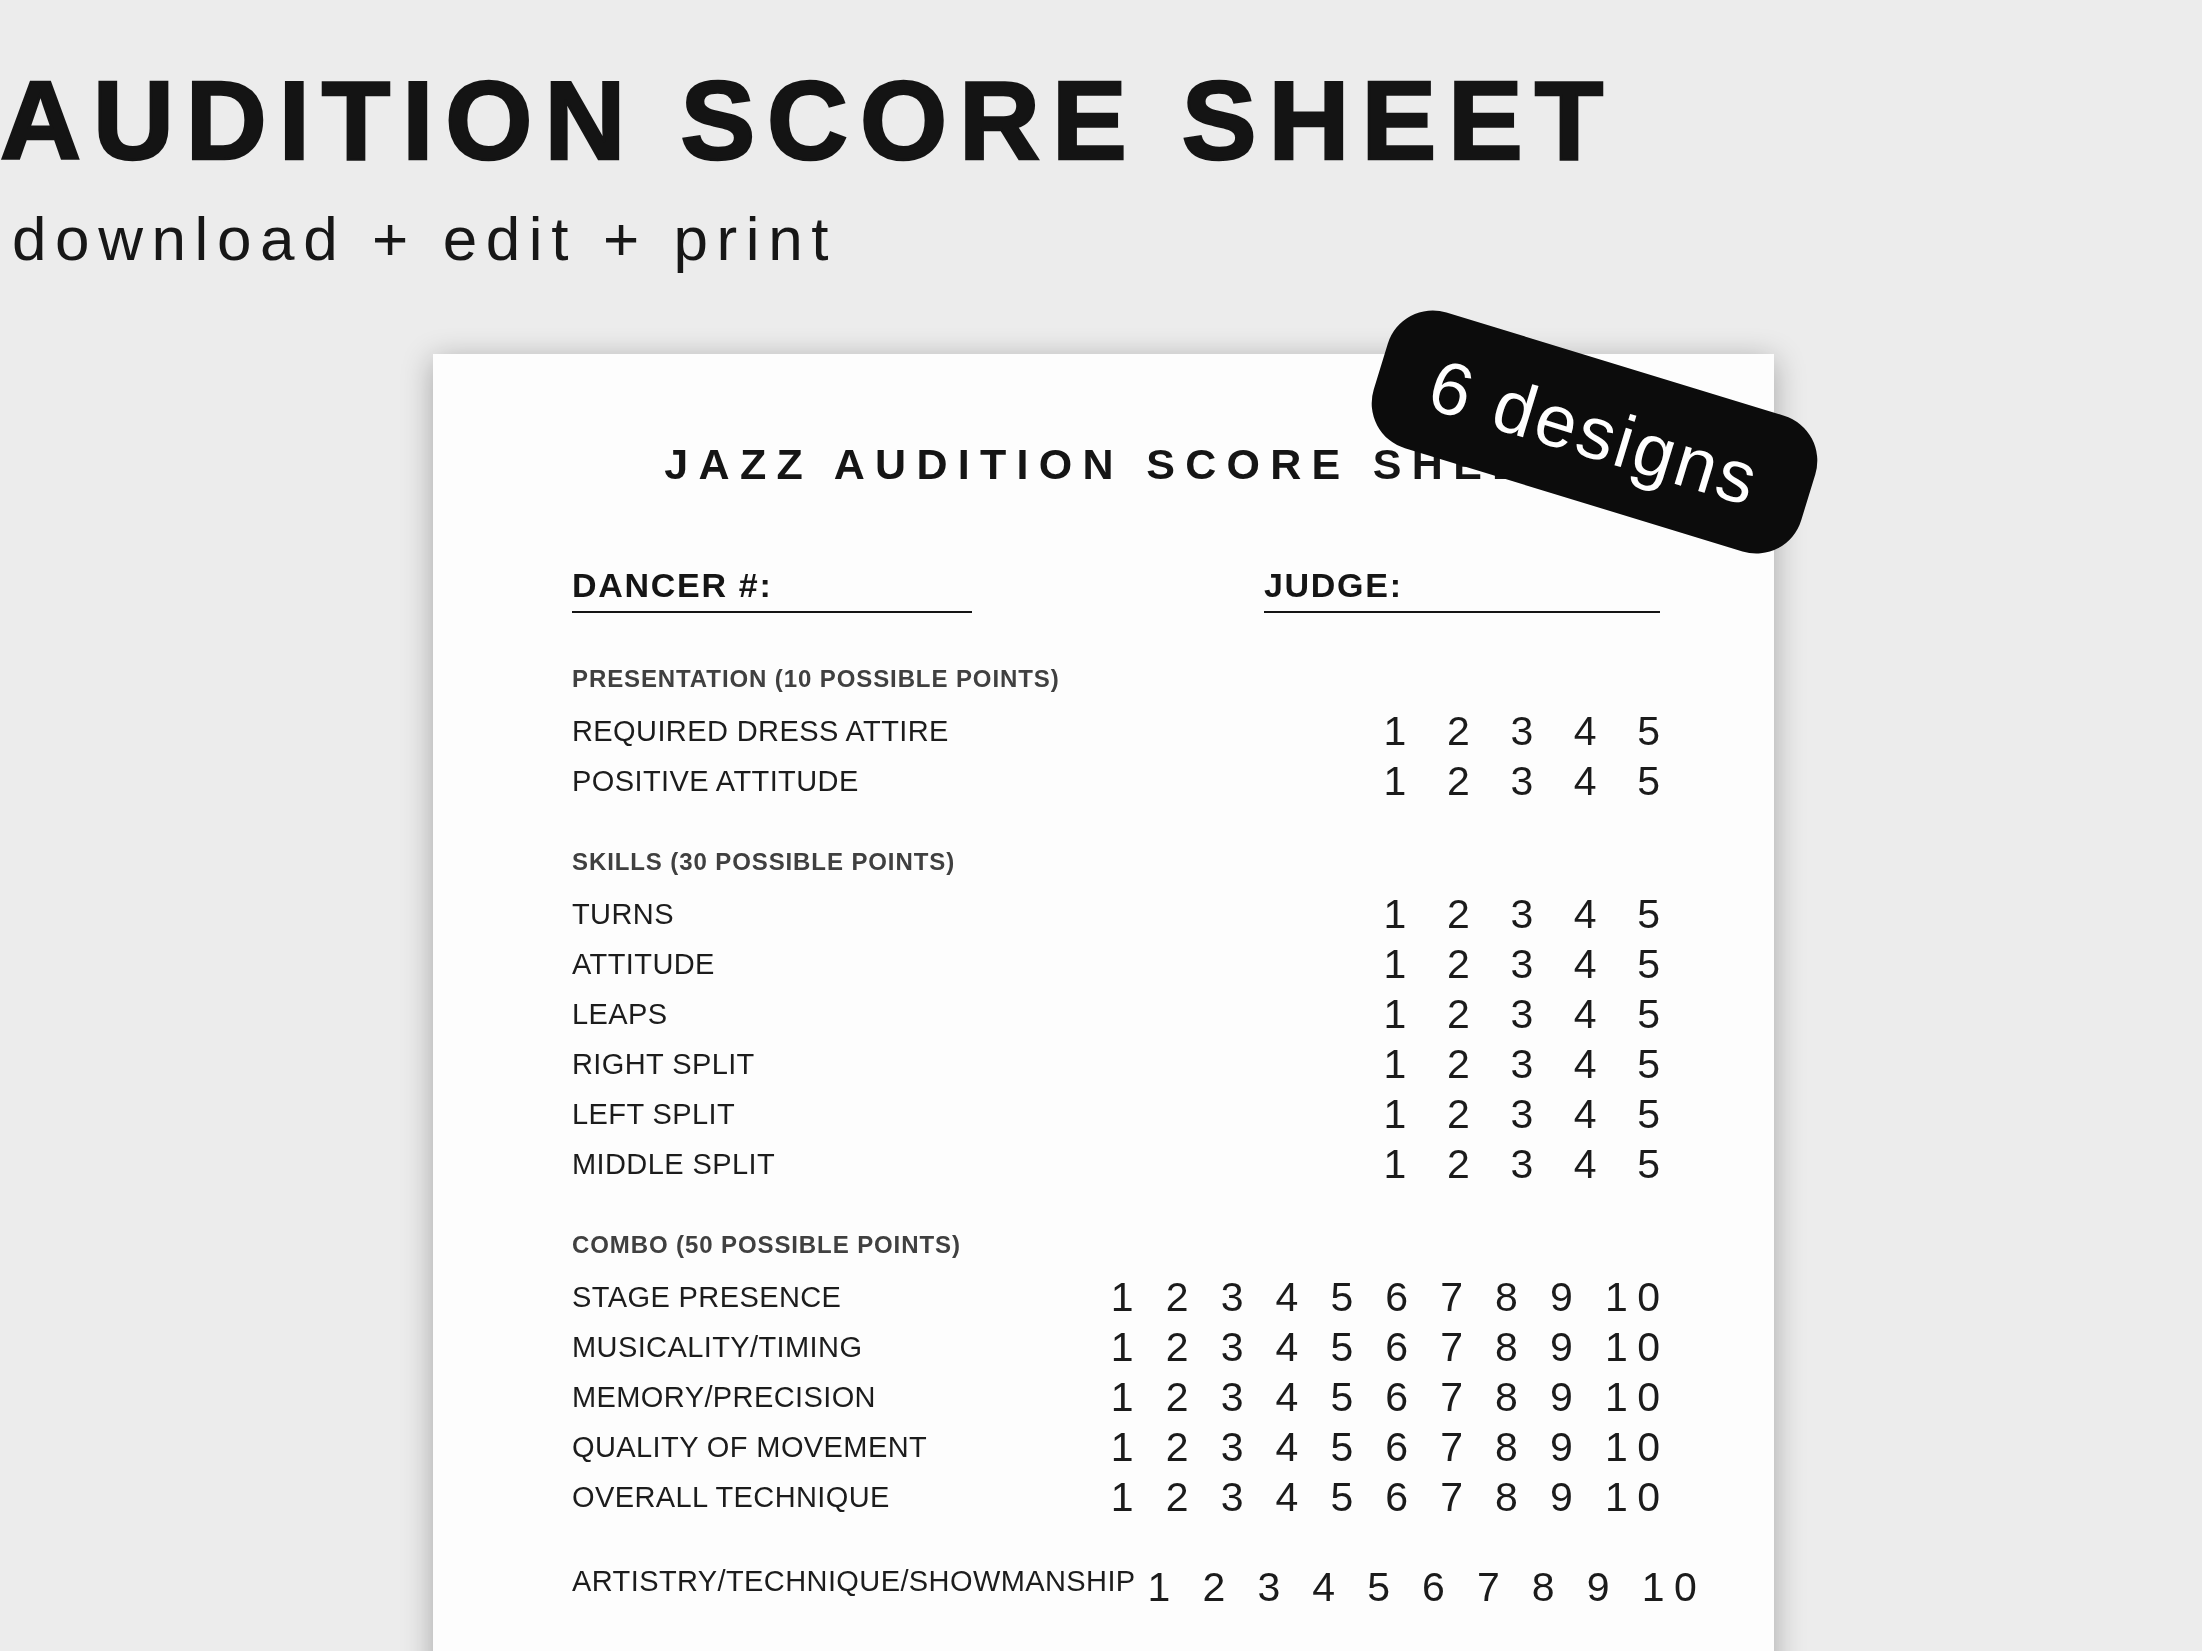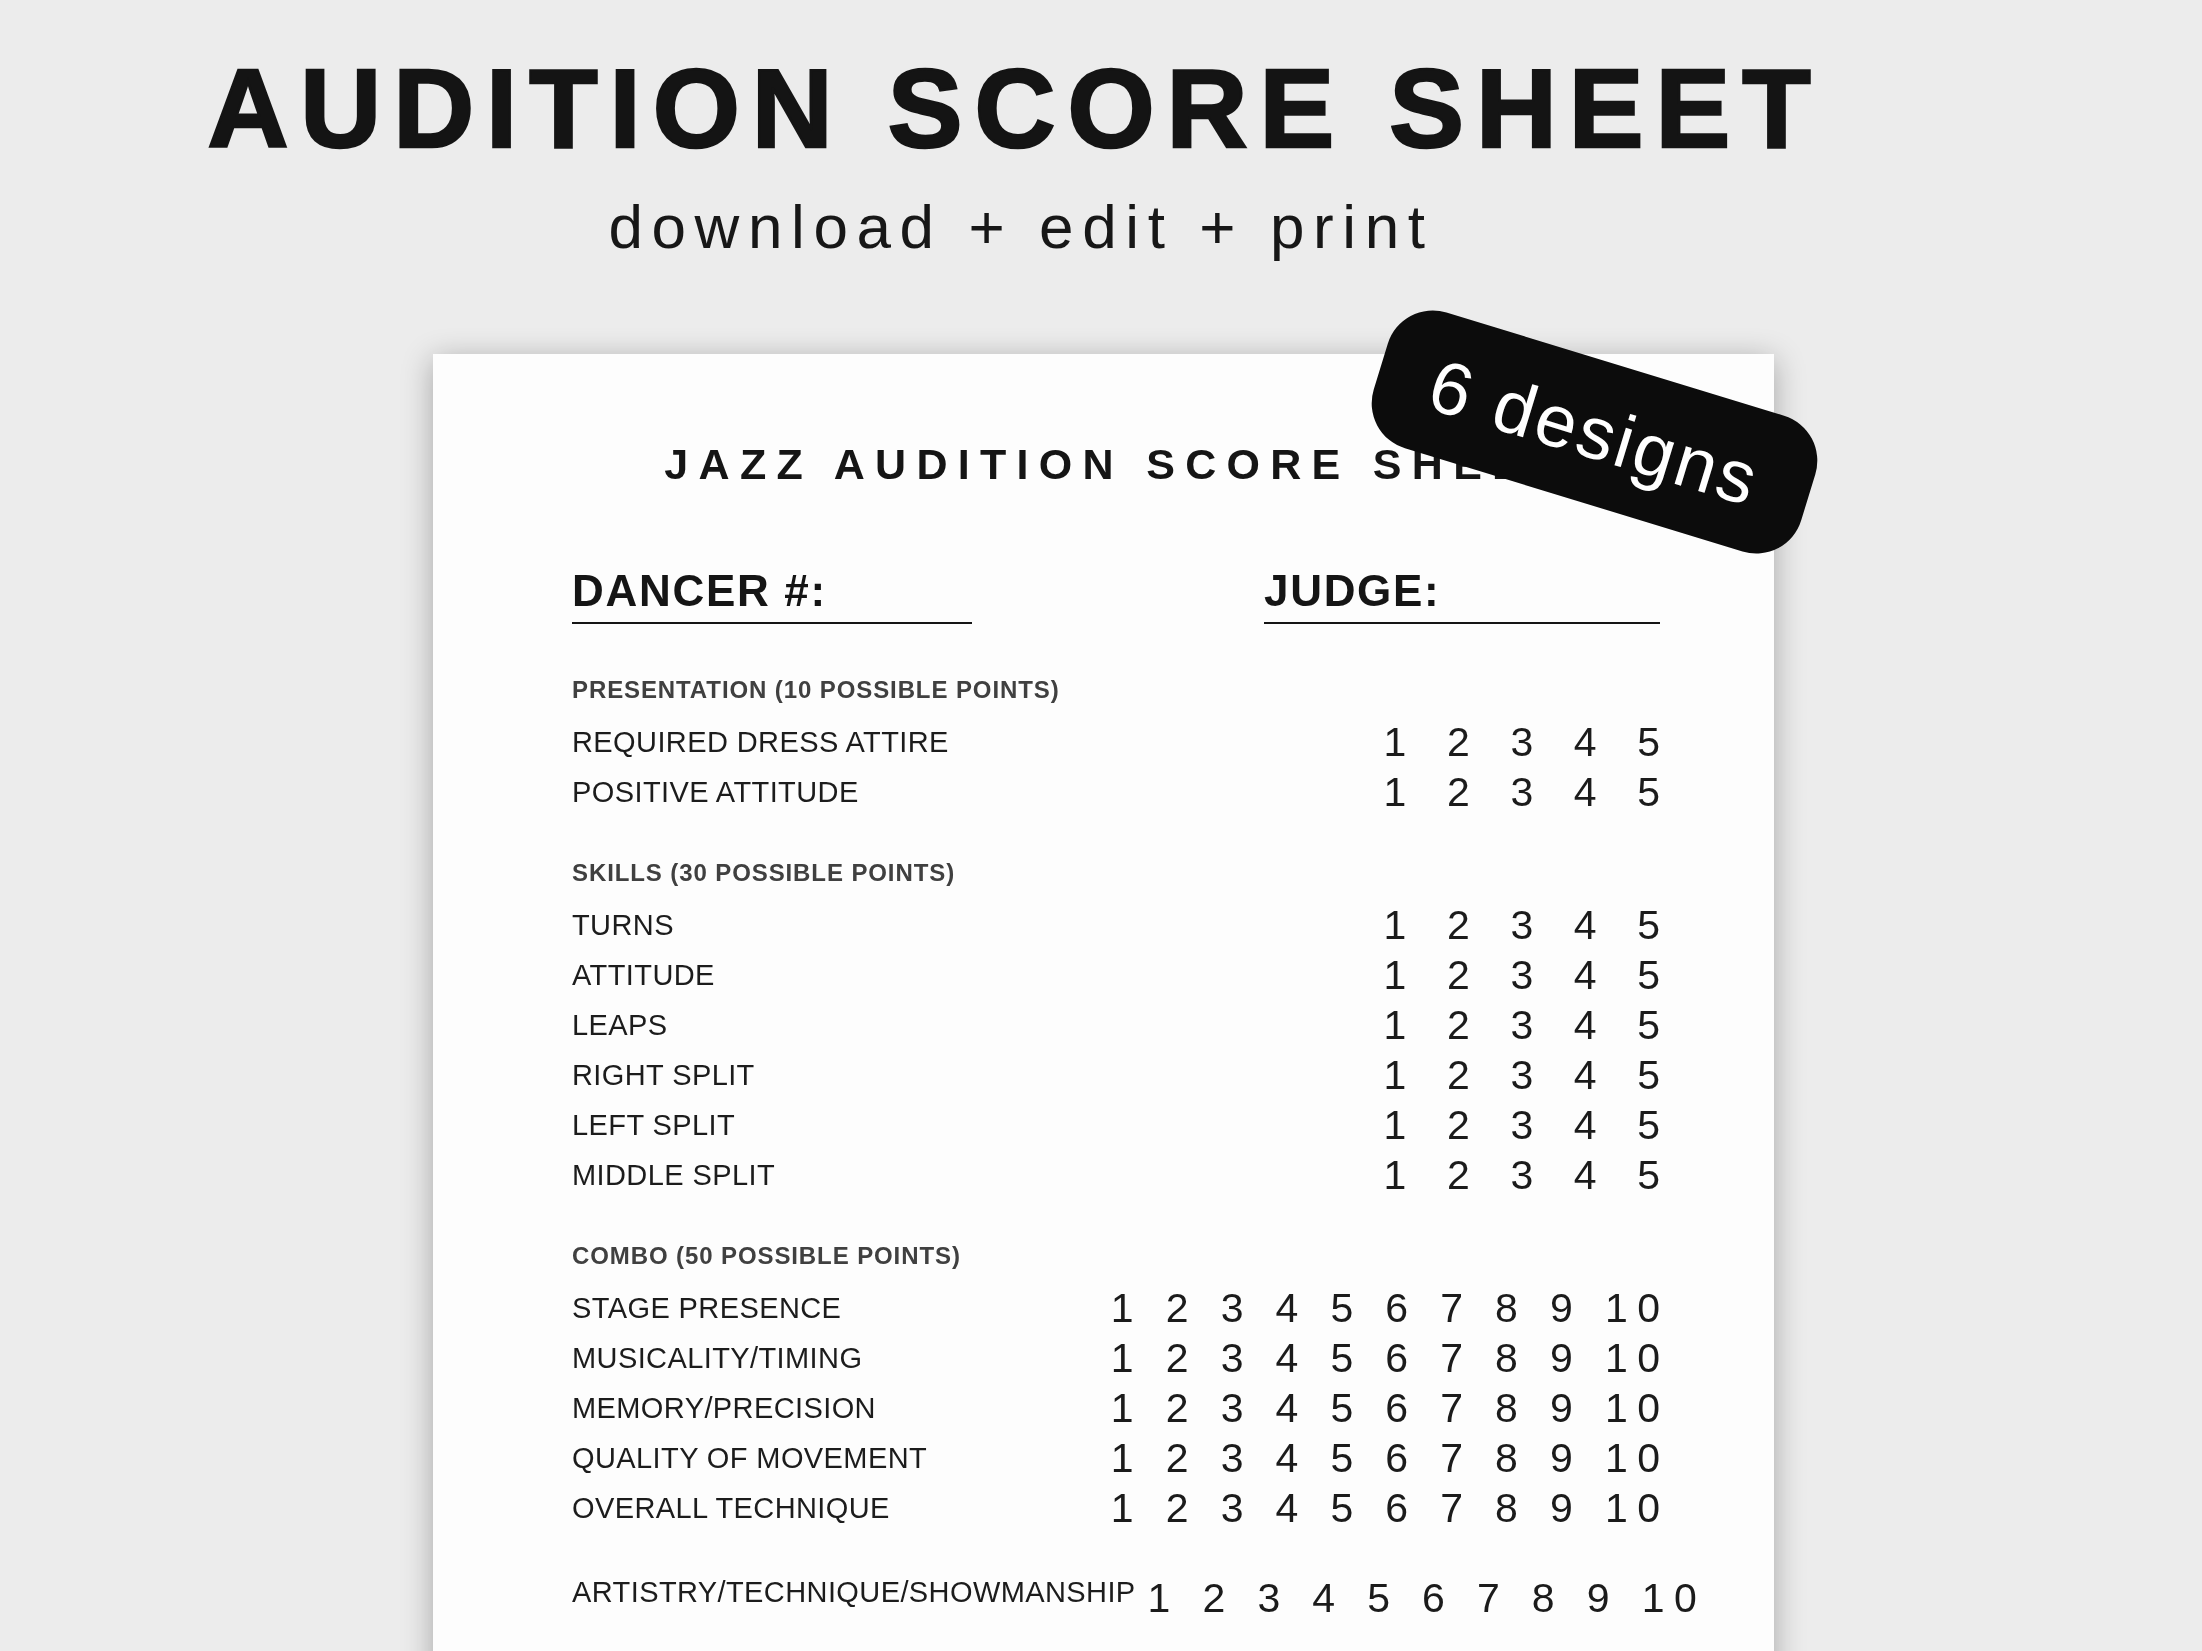--- a/index.html
+++ b/index.html
@@ -13,7 +13,7 @@
     background:var(--bg);
   }
   
-  .poster-header{position:absolute; top:45px; left:0; width:2030px; text-align:center;}
+  .poster-header{position:absolute; top:57px; left:0; width:2030px; }
   .poster-title{
     font-size:112px; font-weight:bold; letter-spacing:12px; line-height:1.15;
     color:#141414; -webkit-text-stroke:2.6px #141414; white-space:nowrap;

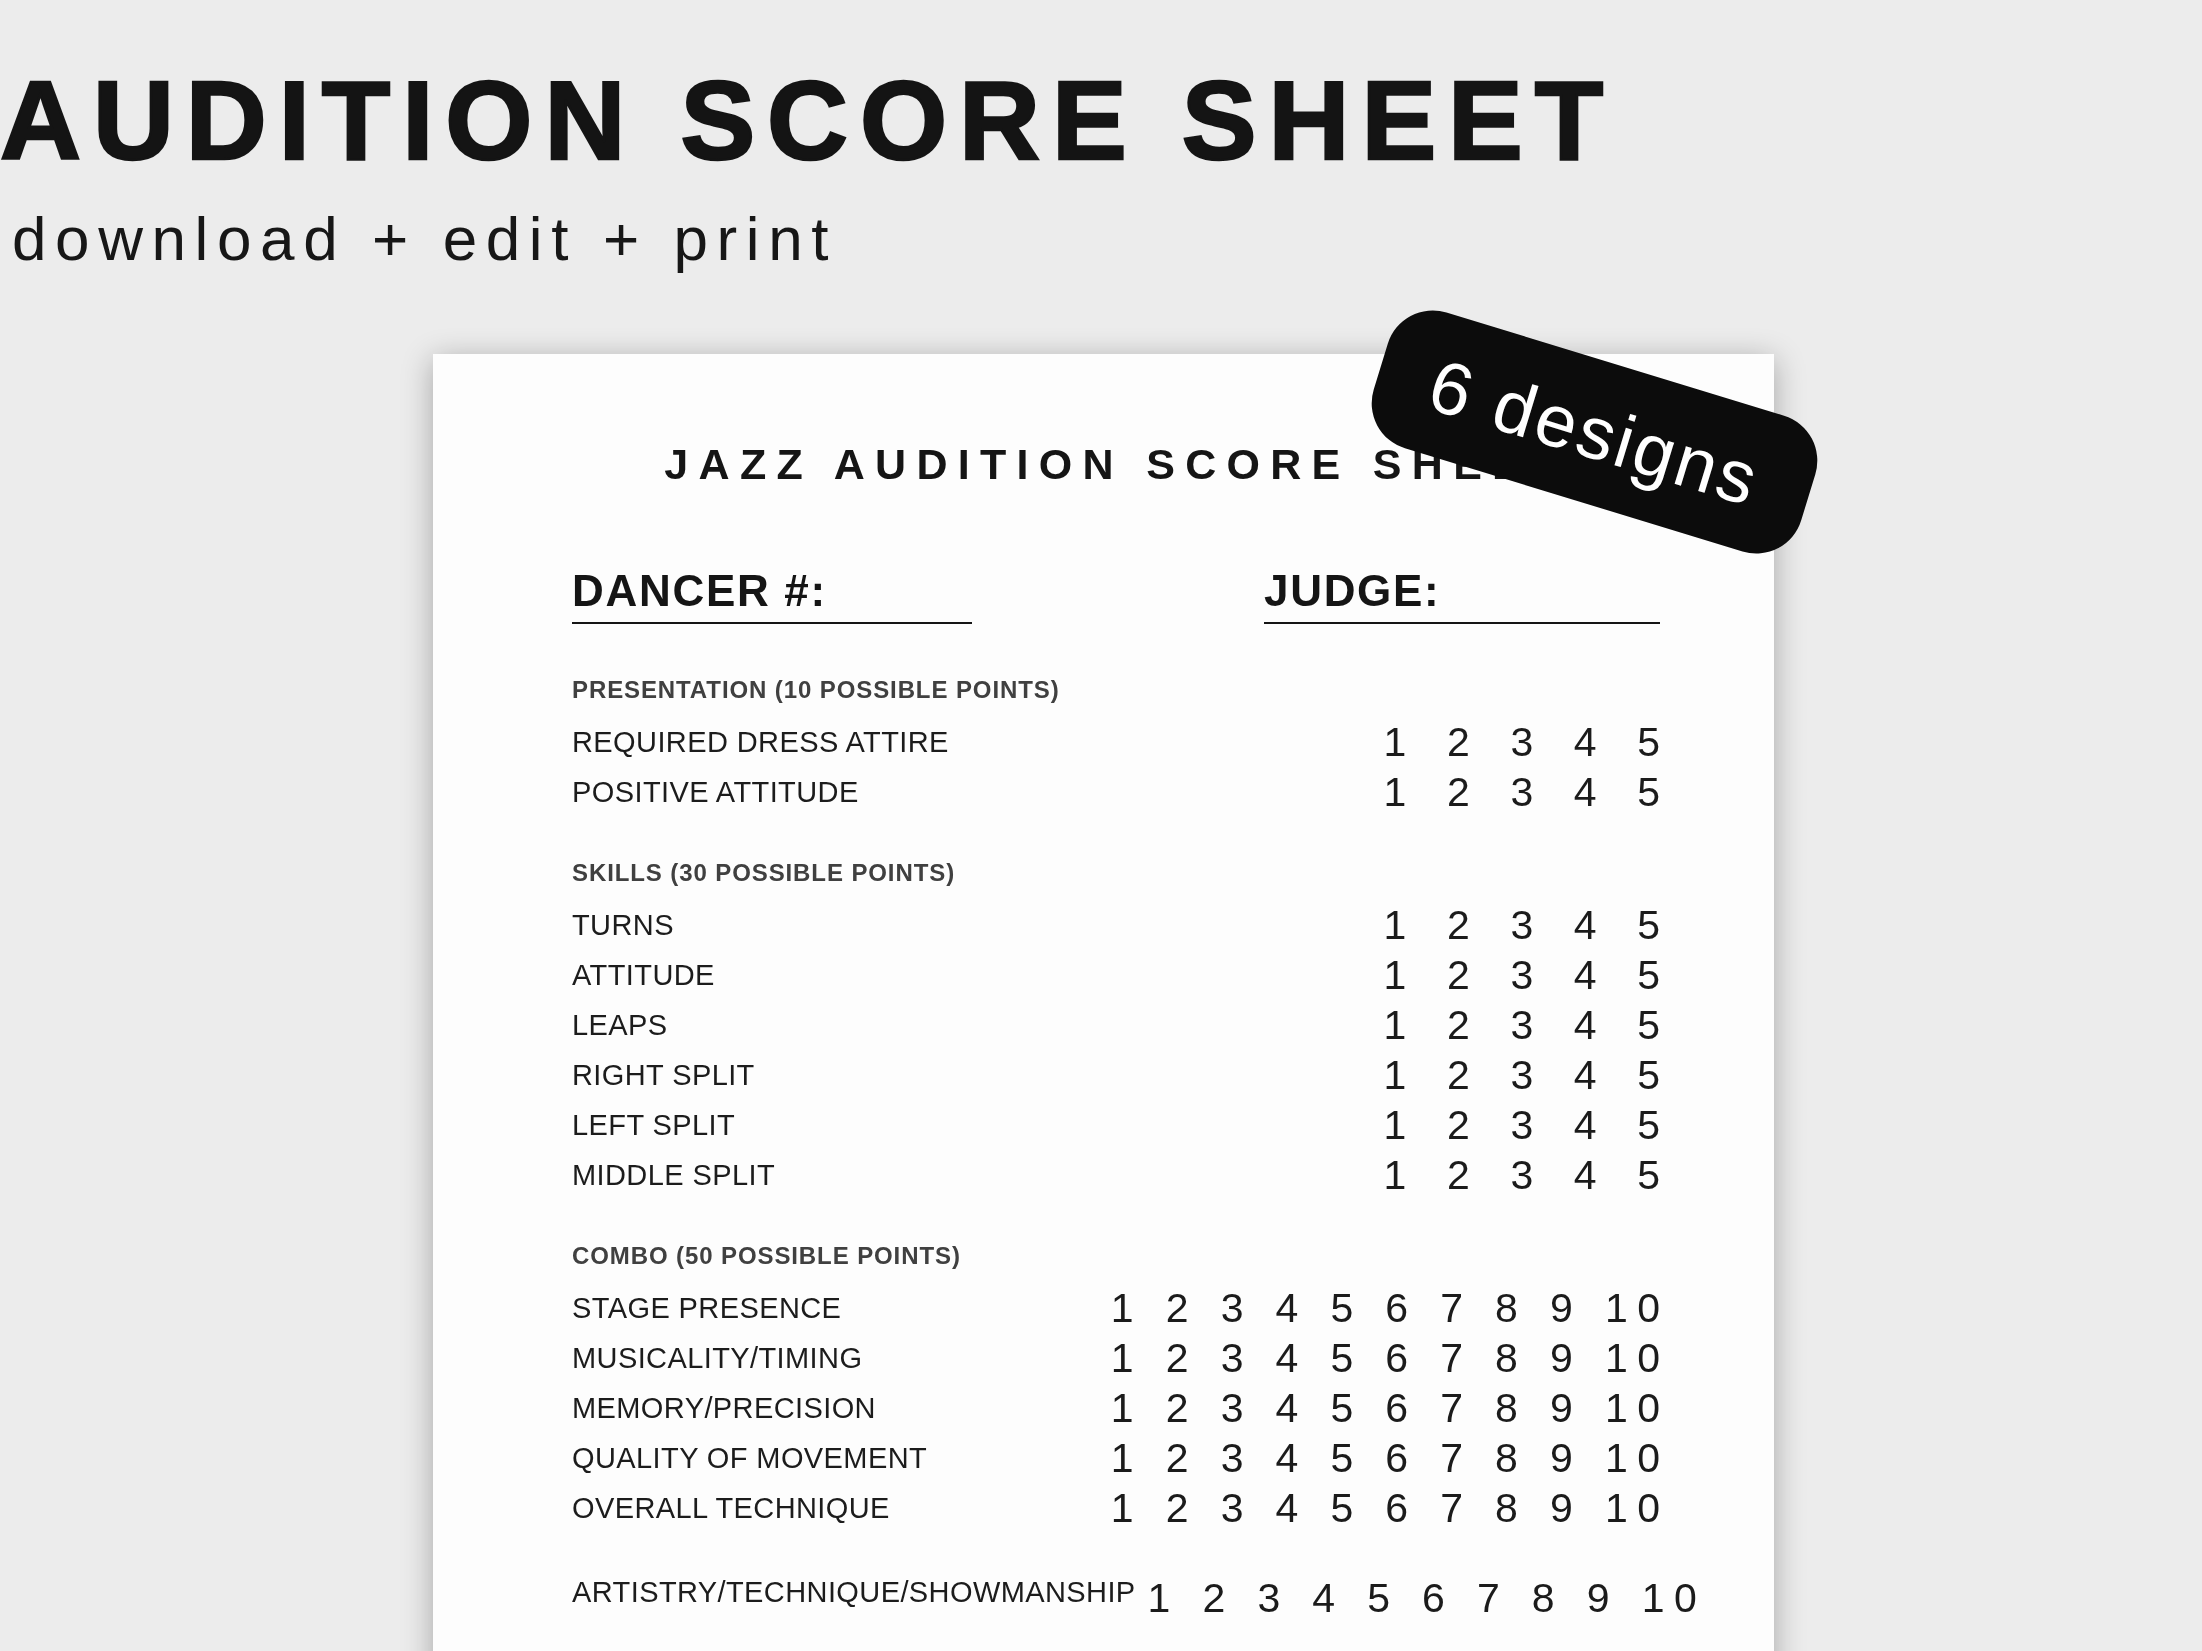--- a/index.html
+++ b/index.html
@@ -36,7 +36,7 @@
   .field{border-bottom:2.6px solid #151515; padding-bottom:6px;}
   .field-dancer{width:400px;}
   .field-judge{width:396px;}
-  .field span{font-size:44px; font-weight:bold; letter-spacing:1.7px; color:#151515;}
+  .field span{font-size:34px; font-weight:bold; letter-spacing:1.7px; color:#151515;}
   section{margin-top:43px;}
   .sec-presentation{margin-top:53px;}
   .sec-improv{margin-top:38px;}

